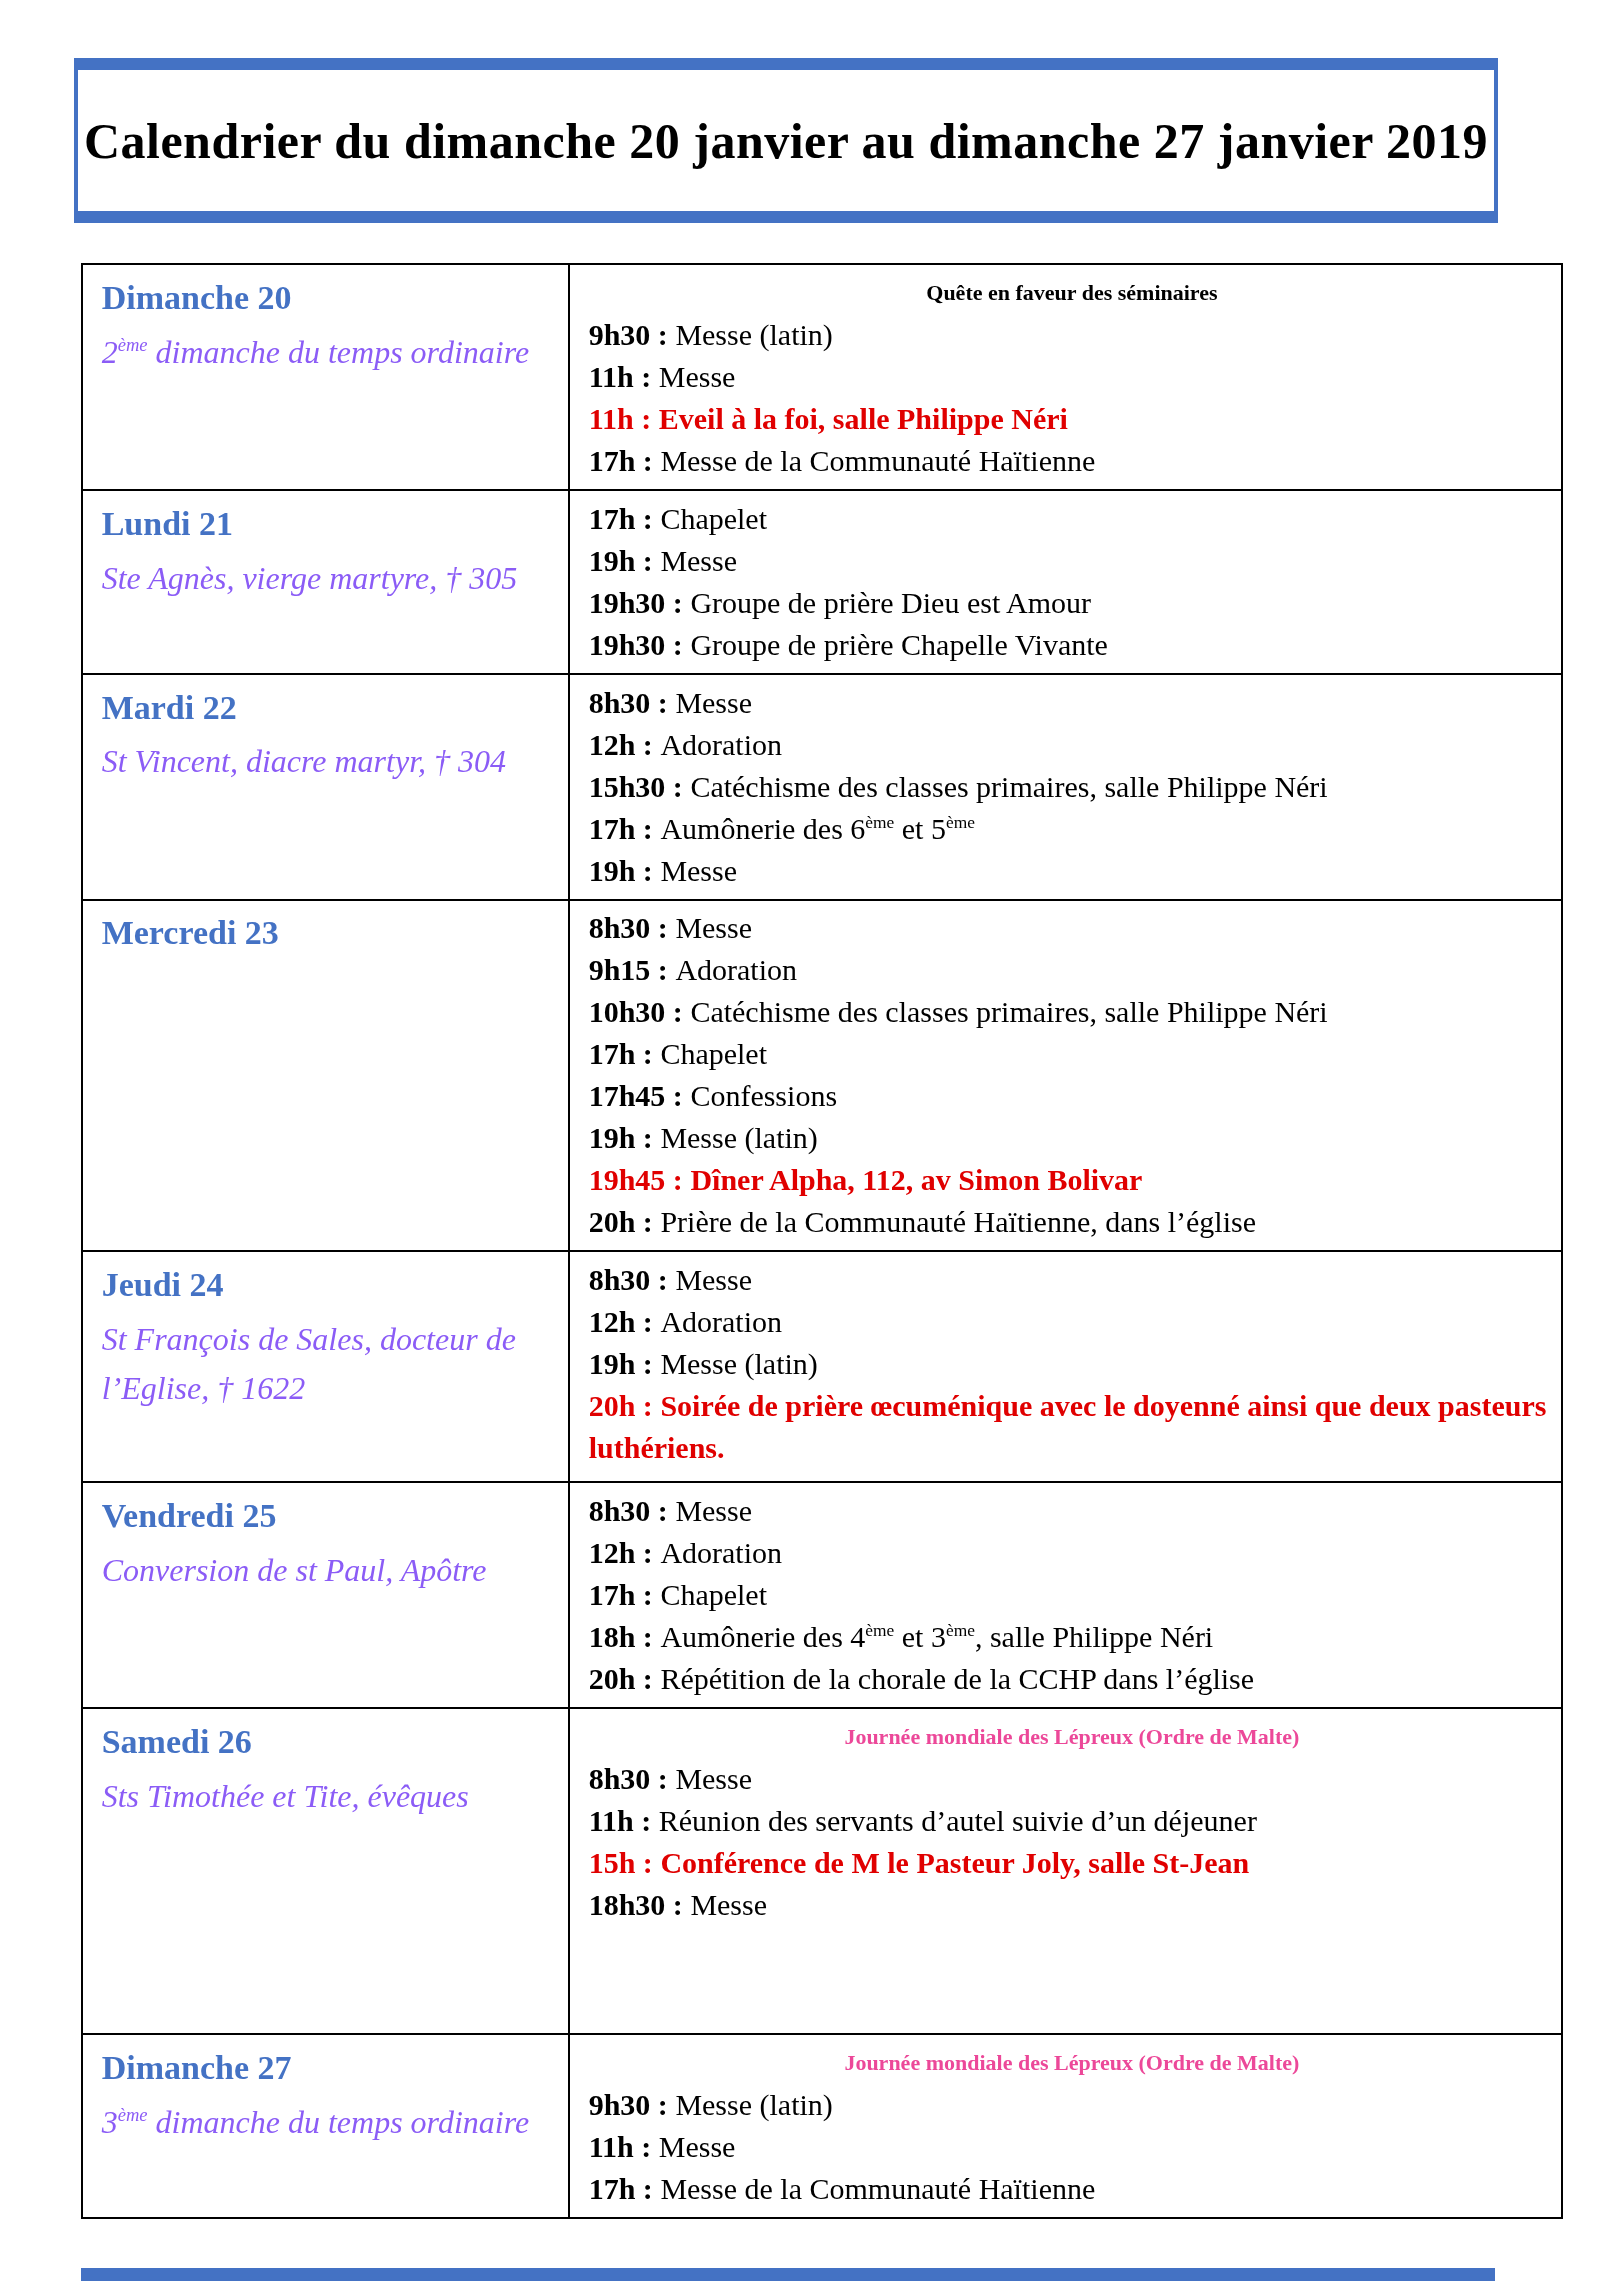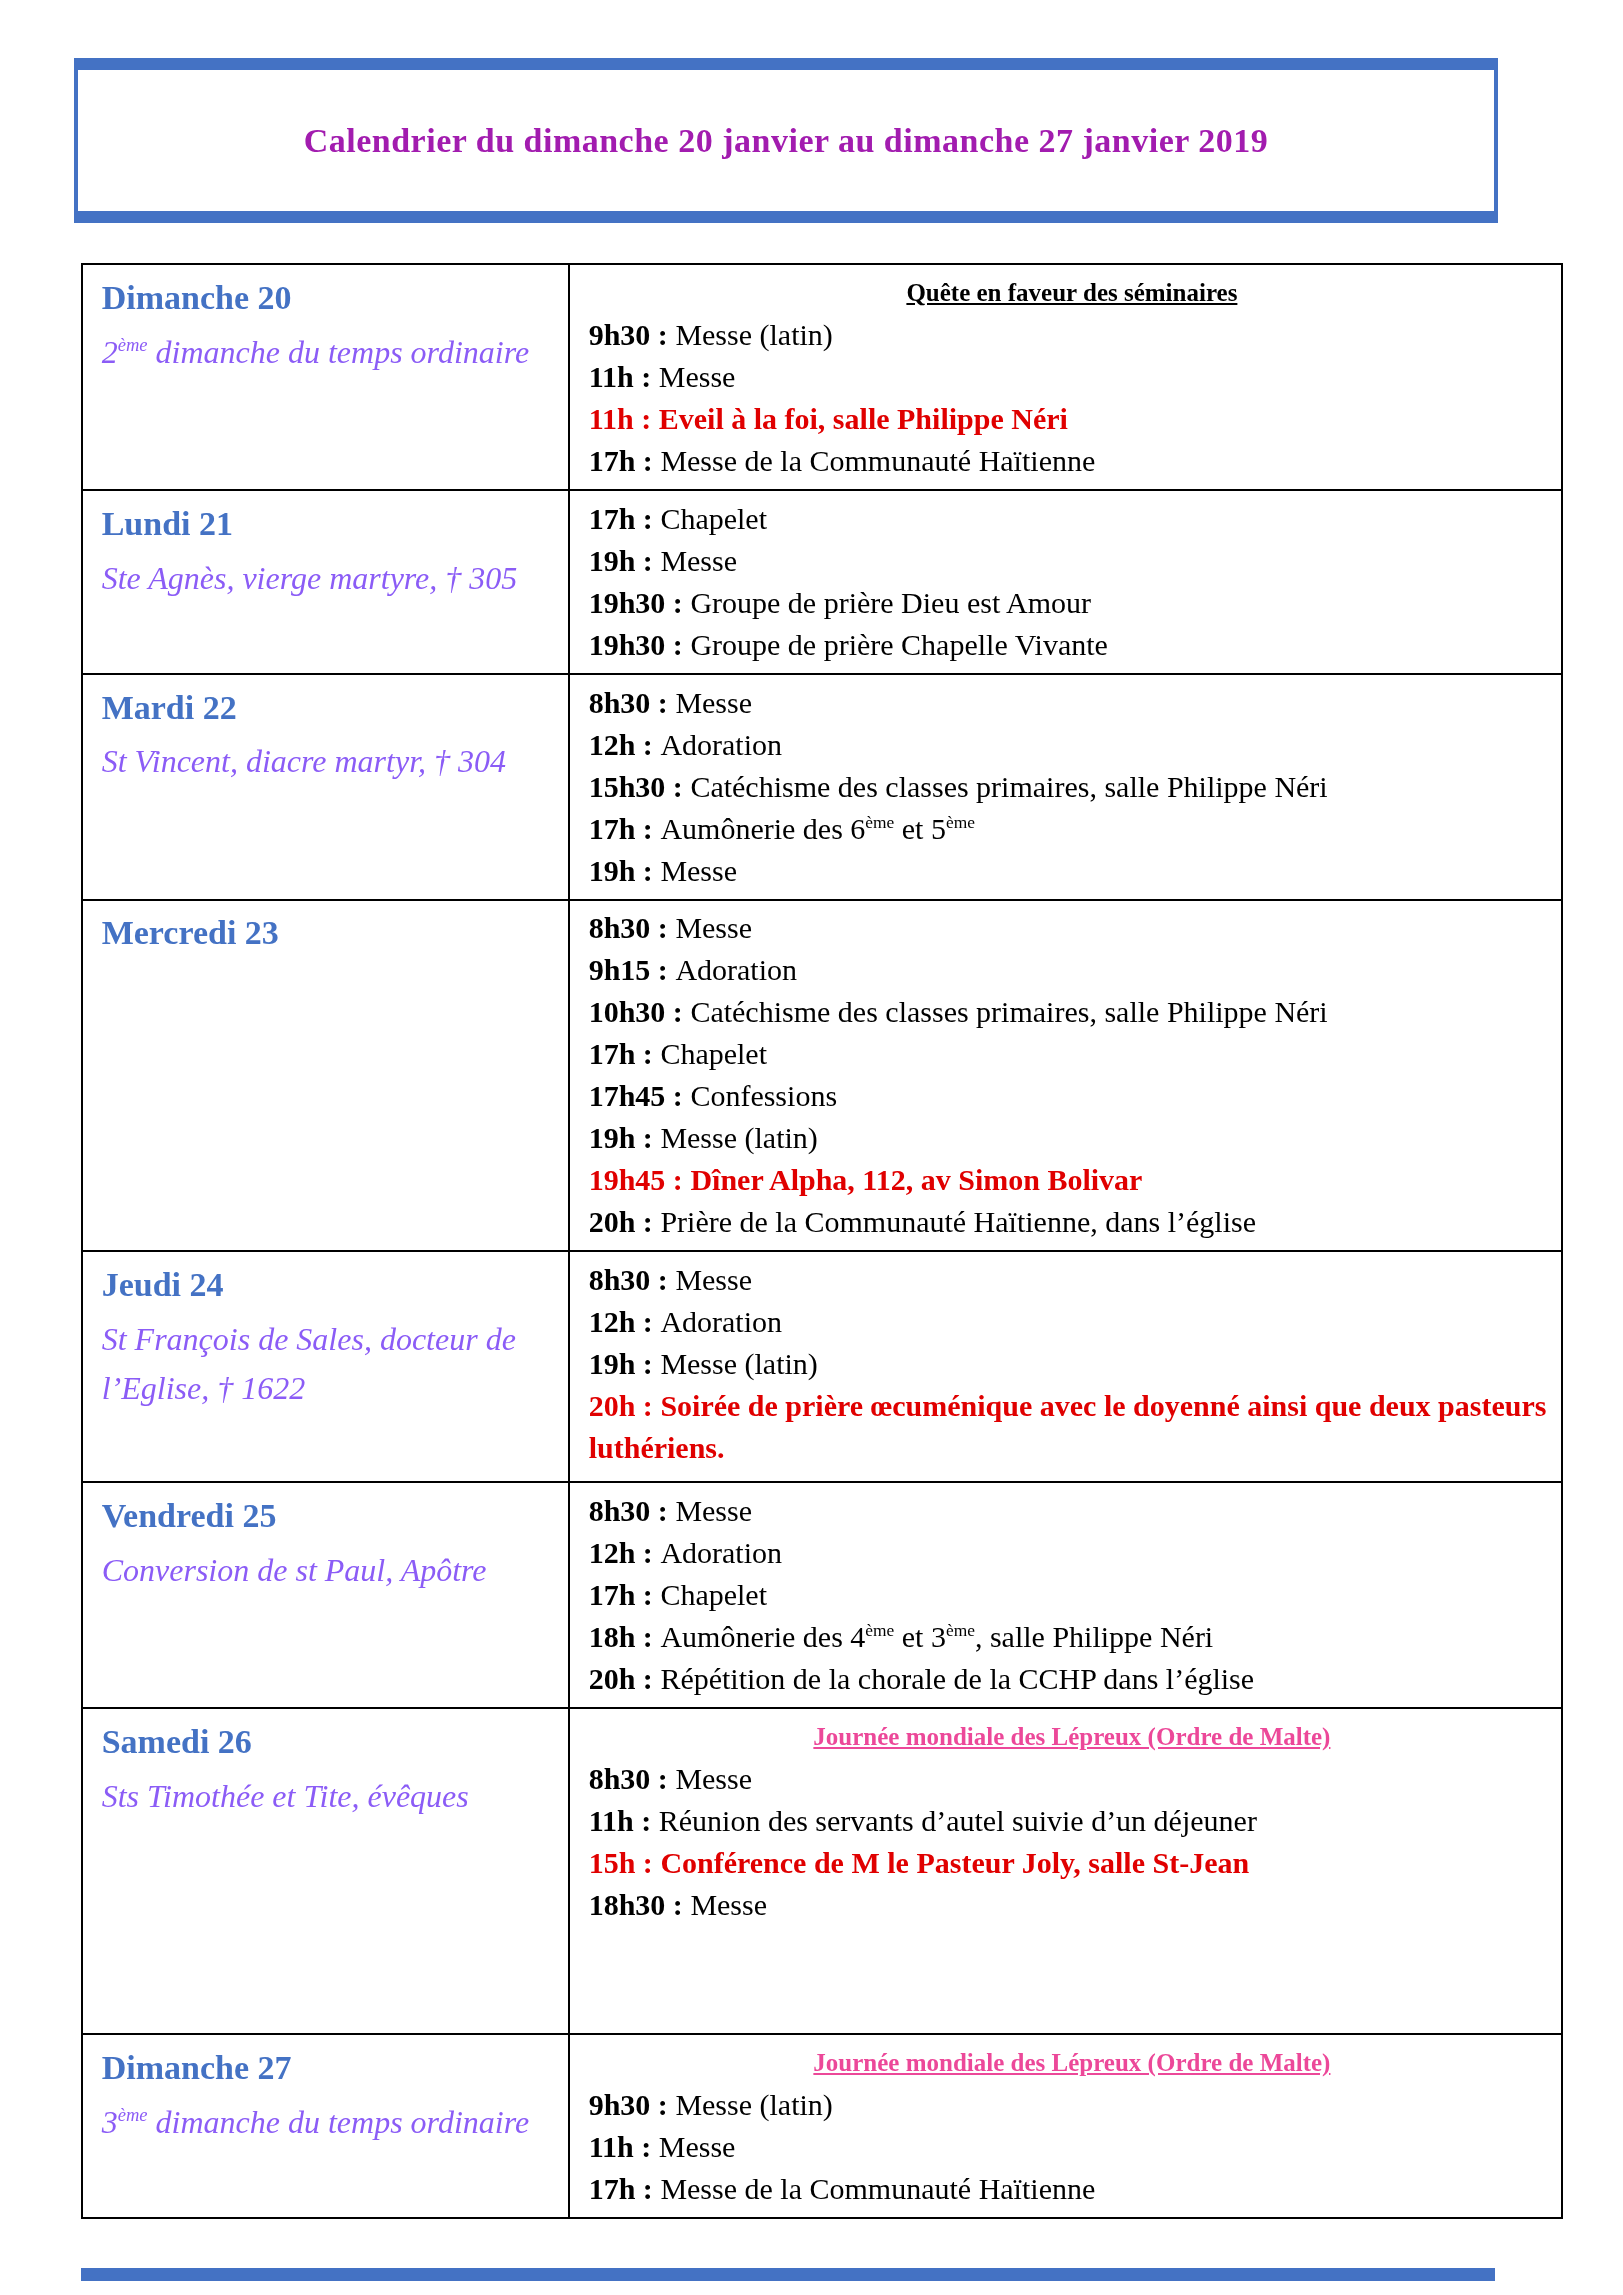--- a/index.html
+++ b/index.html
@@ -32,9 +32,9 @@
     background: #fff;
   }
   .page-title {
-    color: #a21caf;
+    color: #000000;
     font-weight: bold;
-    font-size: 34px;
+    font-size: 50px;
     letter-spacing: 0.5px;
     white-space: nowrap;
   }

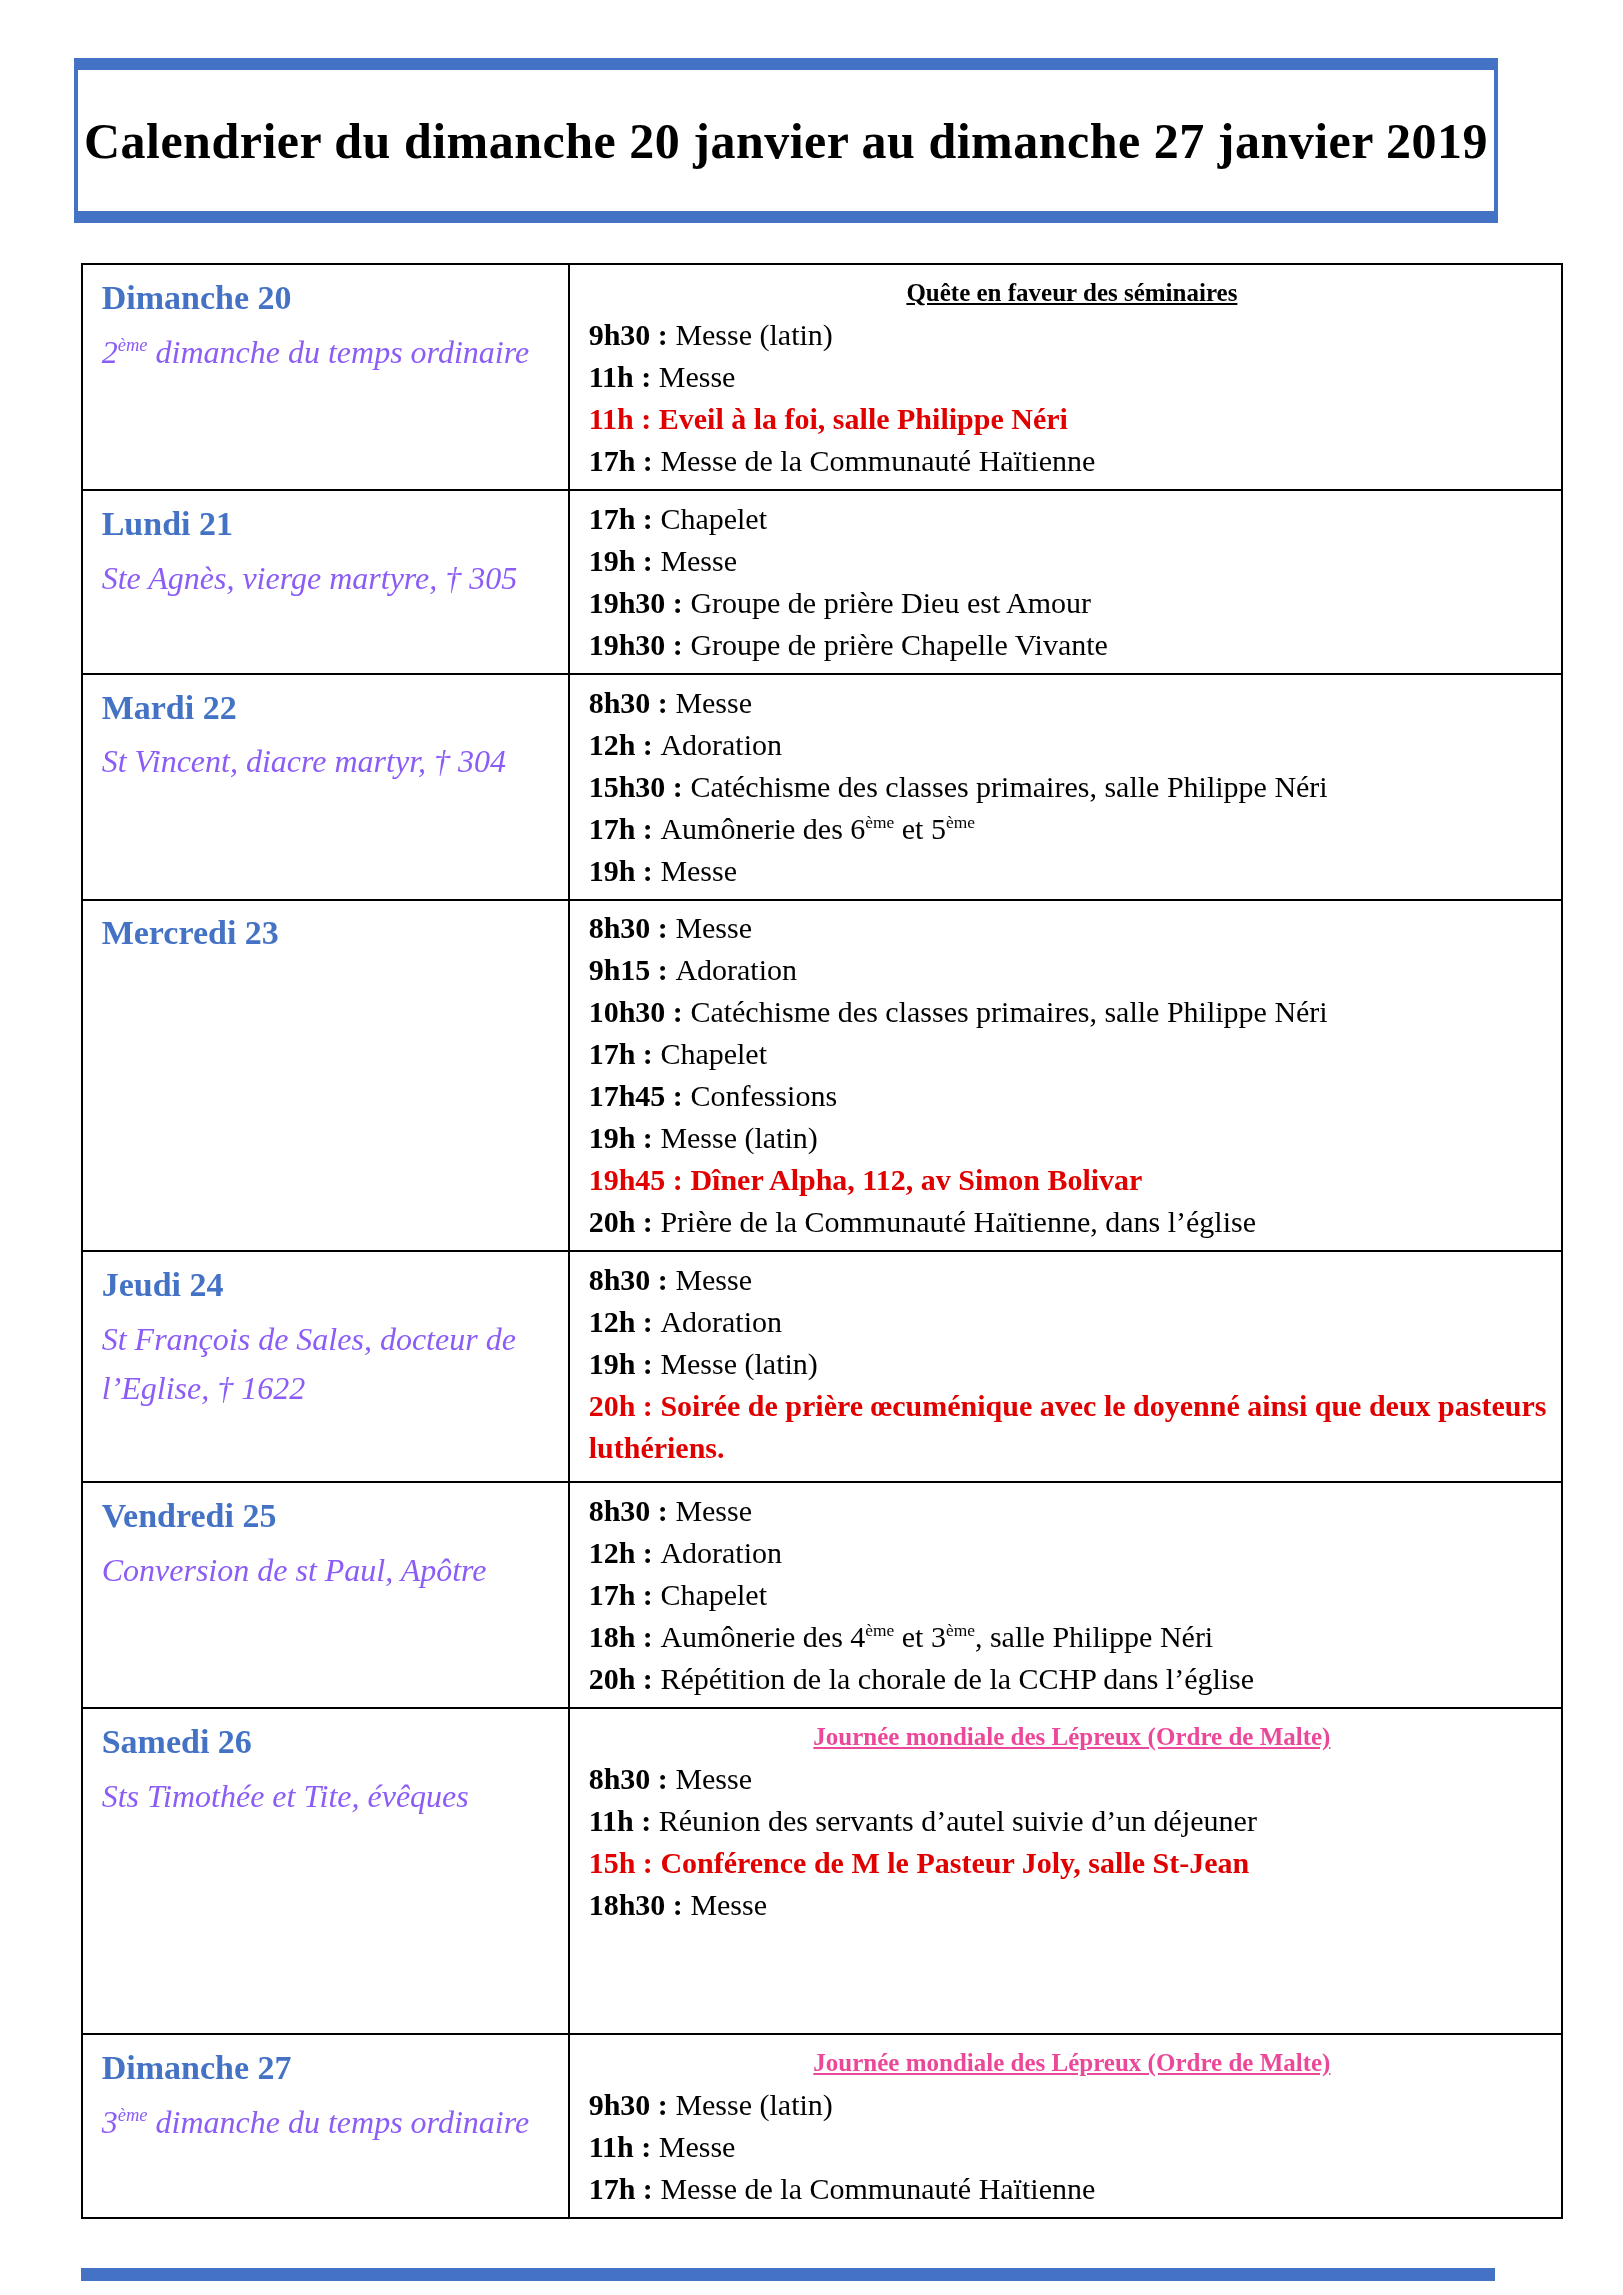--- a/index.html
+++ b/index.html
@@ -72,10 +72,9 @@
 
   .events-header {
     font-weight: bold;
-    font-size: 25px;
+    font-size: 22px;
     line-height: 42px;
     text-align: center;
-    text-decoration: underline;
   }
   .event-line {
     font-size: 30px;

